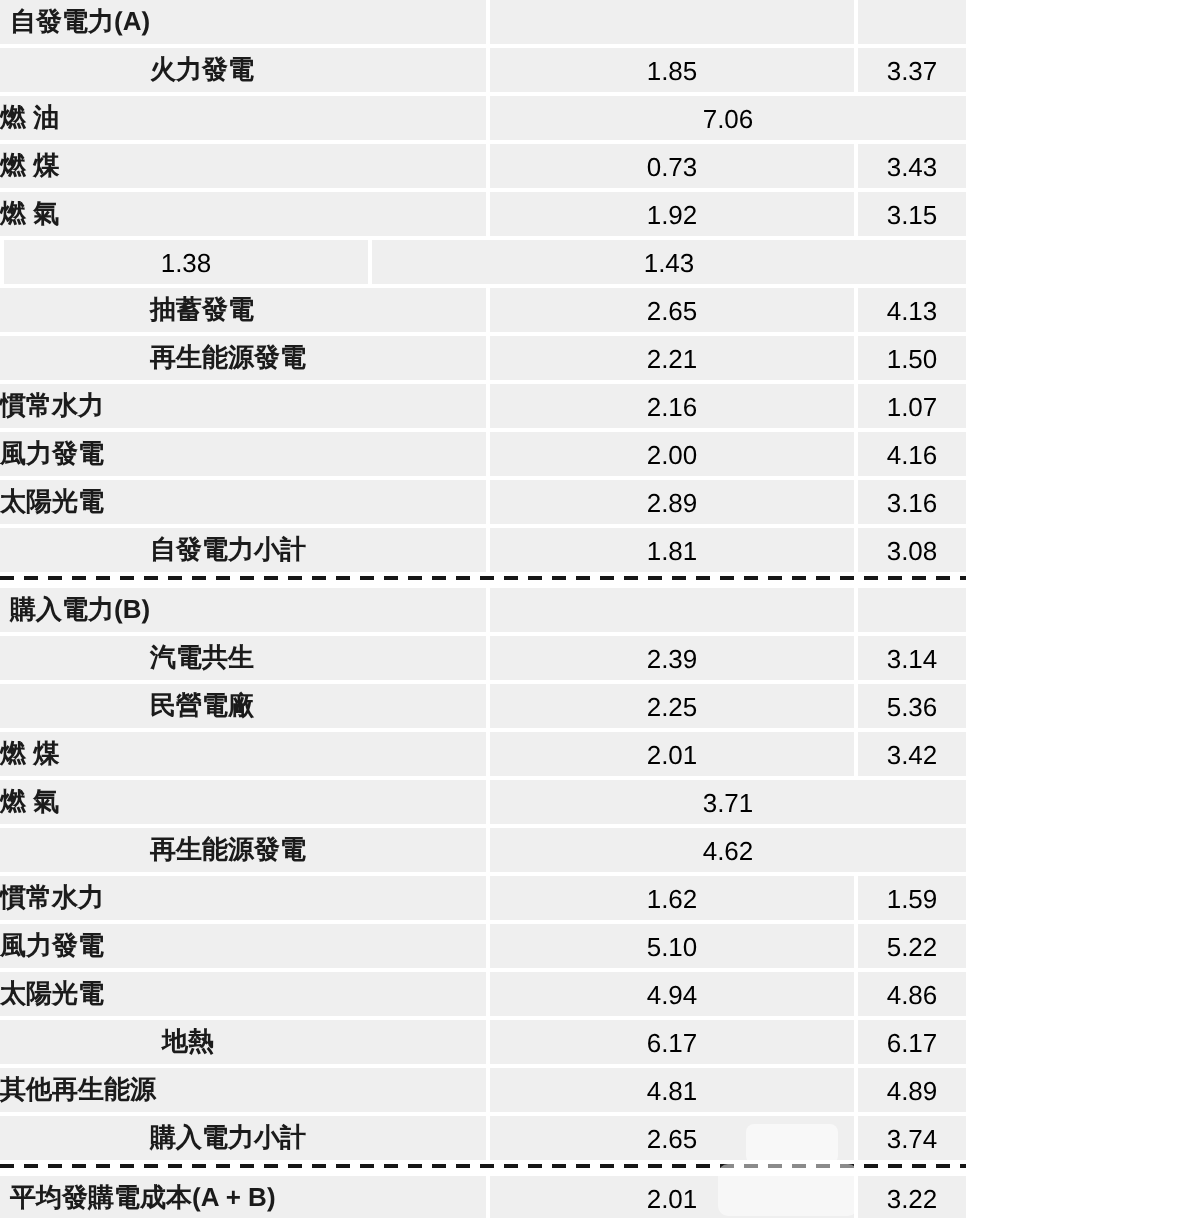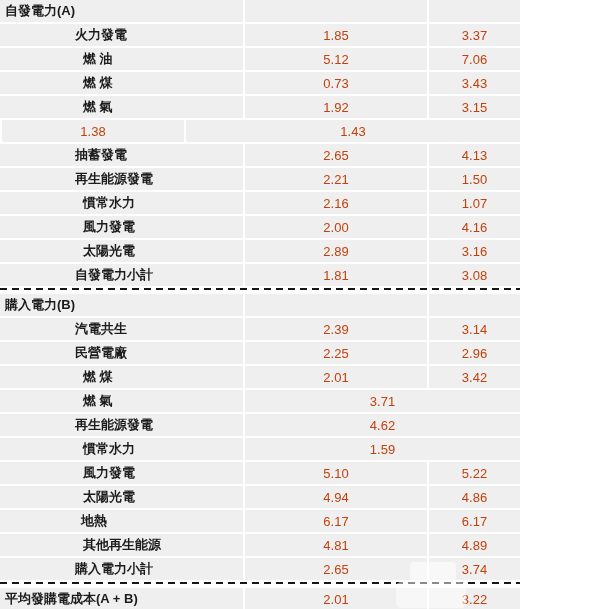--- a/index.html
+++ b/index.html
@@ -15,7 +15,7 @@
   }
   .page {
     position: relative;
-    width: 520px;
+    width: 483px;
     height: 609px;
     background: #ffffff;
   }

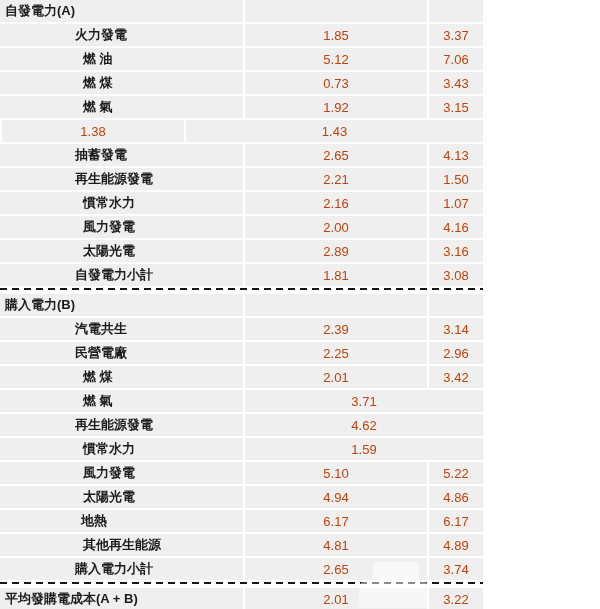--- a/index.html
+++ b/index.html
@@ -42,7 +42,7 @@
     justify-content: center;
     font-size: 13px;
     font-weight: 400;
-    color: #c2410c;
+    color: #000000;
   }
   .cell.v1 { width: 182px; margin-left: 2px; }
   .cell.v2 { flex: 1; margin-left: 2px; text-align: center; }

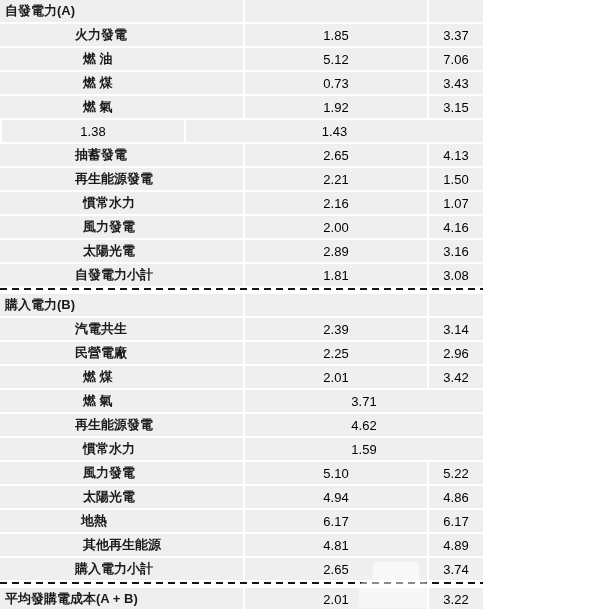--- a/index.html
+++ b/index.html
@@ -48,7 +48,7 @@
   .cell.v2 { flex: 1; margin-left: 2px; text-align: center; }
   .lv0 { padding-left: 5px; }
   .lv1 { padding-left: 75px; }
-  .lv2 { padding-left: 83px; }
+  .lv2 { }
   .lv3 { padding-left: 81px; }
   .sep {
     height: 2px;

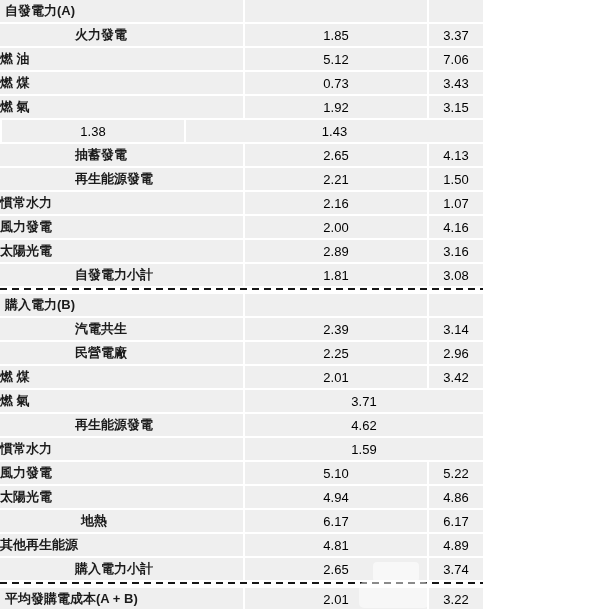--- a/index.html
+++ b/index.html
@@ -101,7 +101,6 @@
       </div>
       <div class="row">
         <div class="cell label lv2">燃 油</div>
-        <div class="cell val v1">5.12</div>
         <div class="cell val v2">7.06</div>
       </div>
       <div class="row">

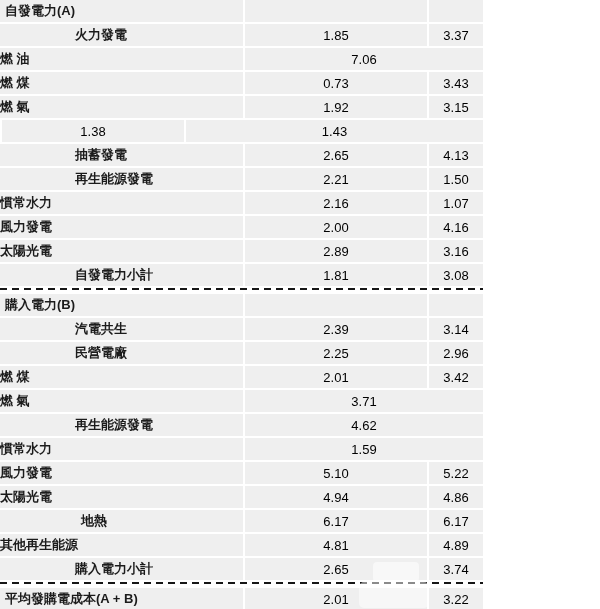--- a/index.html
+++ b/index.html
@@ -161,7 +161,7 @@
       <div class="row">
         <div class="cell label lv1">民營電廠</div>
         <div class="cell val v1">2.25</div>
-        <div class="cell val v2">2.96</div>
+        <div class="cell val v2">5.36</div>
       </div>
       <div class="row">
         <div class="cell label lv2">燃 煤</div>

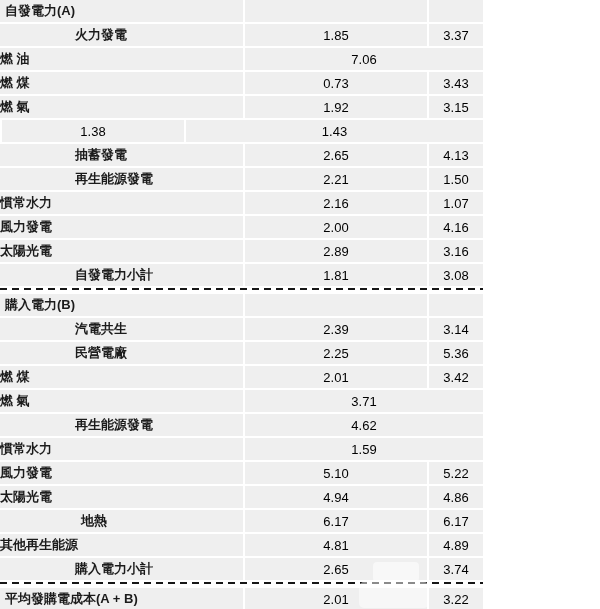--- a/index.html
+++ b/index.html
@@ -178,6 +178,7 @@
       </div>
       <div class="row">
         <div class="cell label lv2">慣常水力</div>
+        <div class="cell val v1">1.62</div>
         <div class="cell val v2">1.59</div>
       </div>
       <div class="row">

